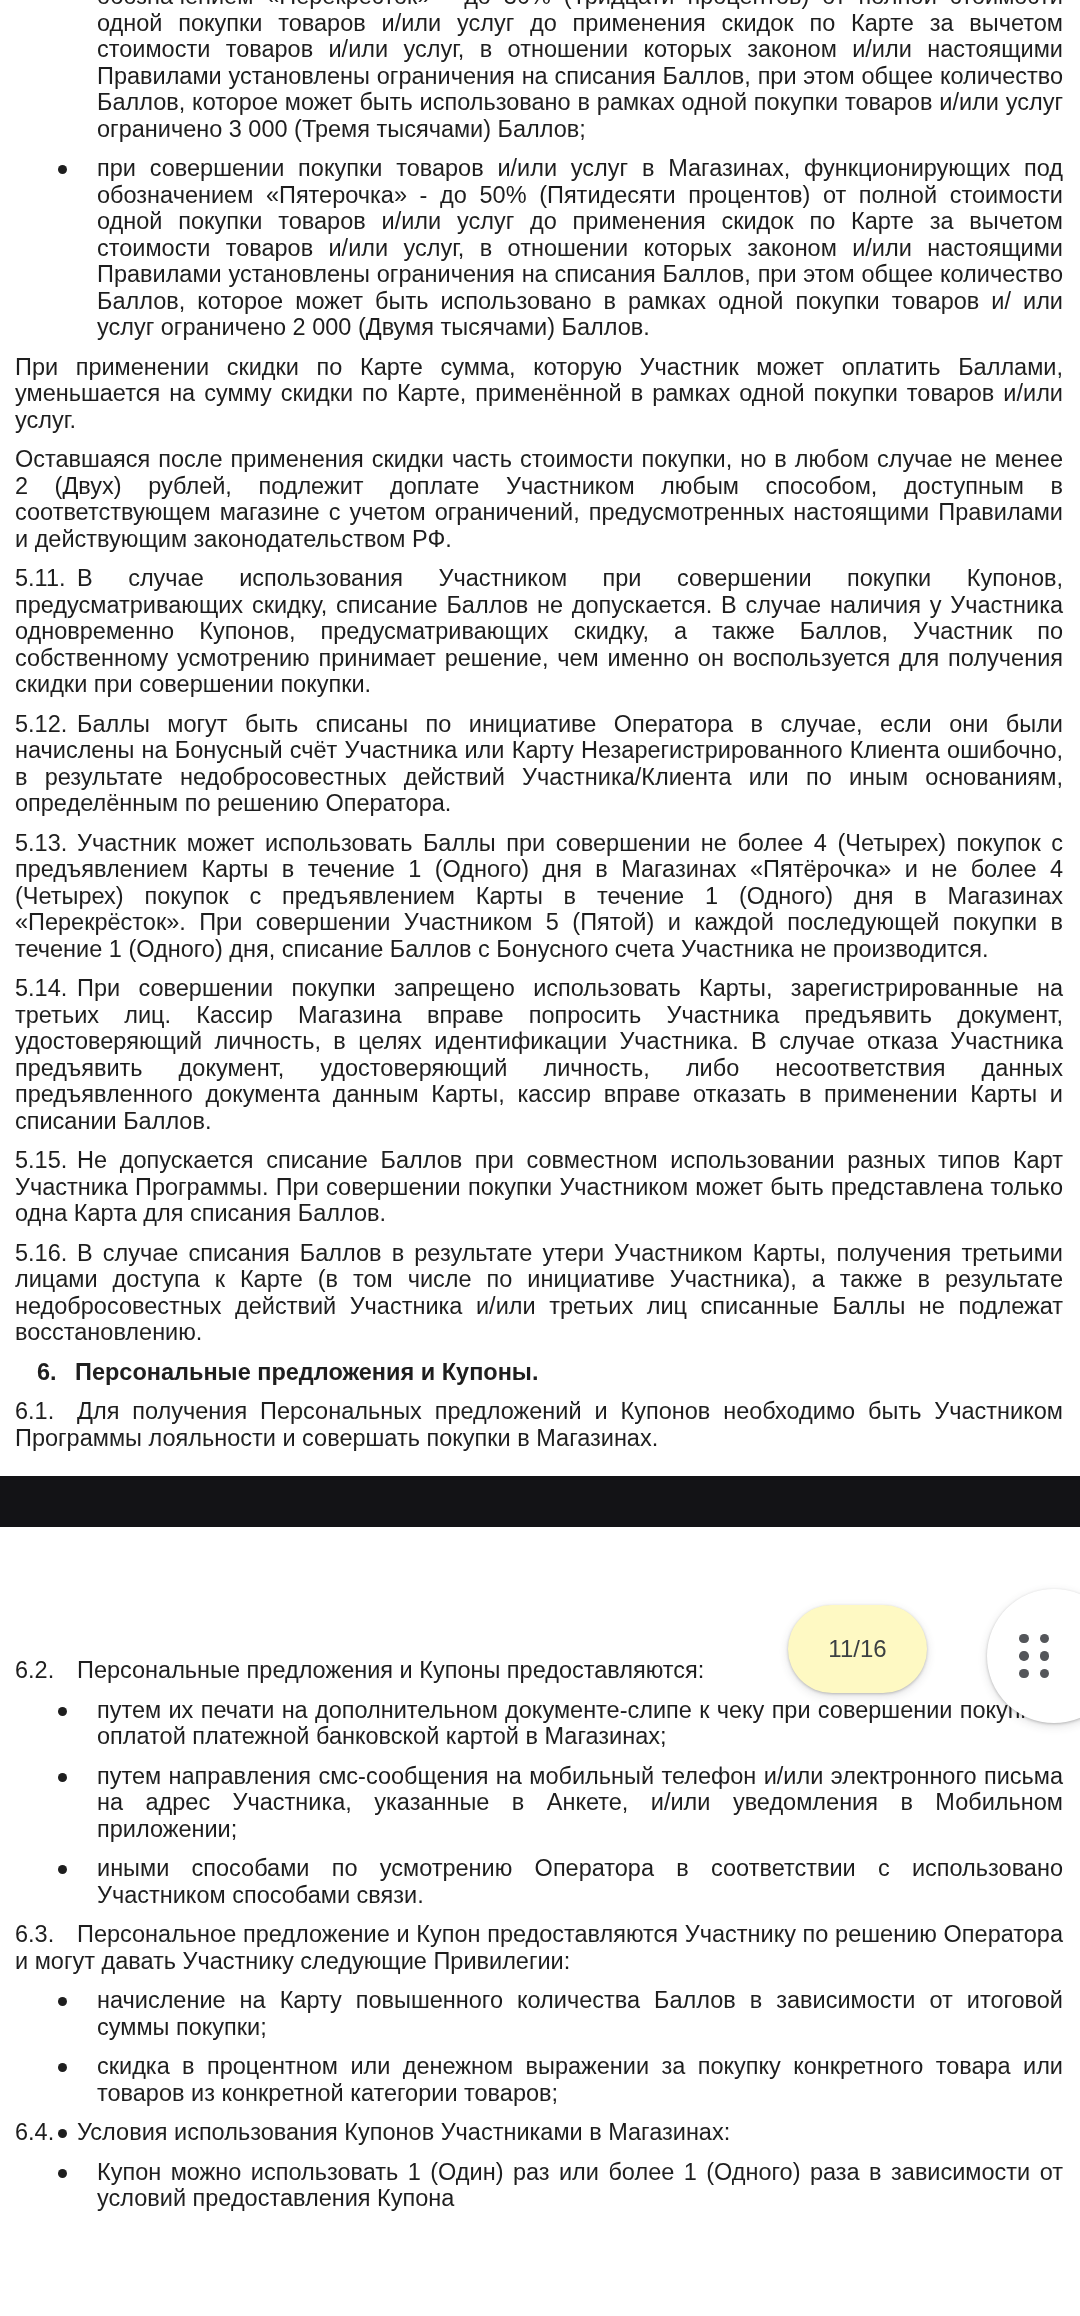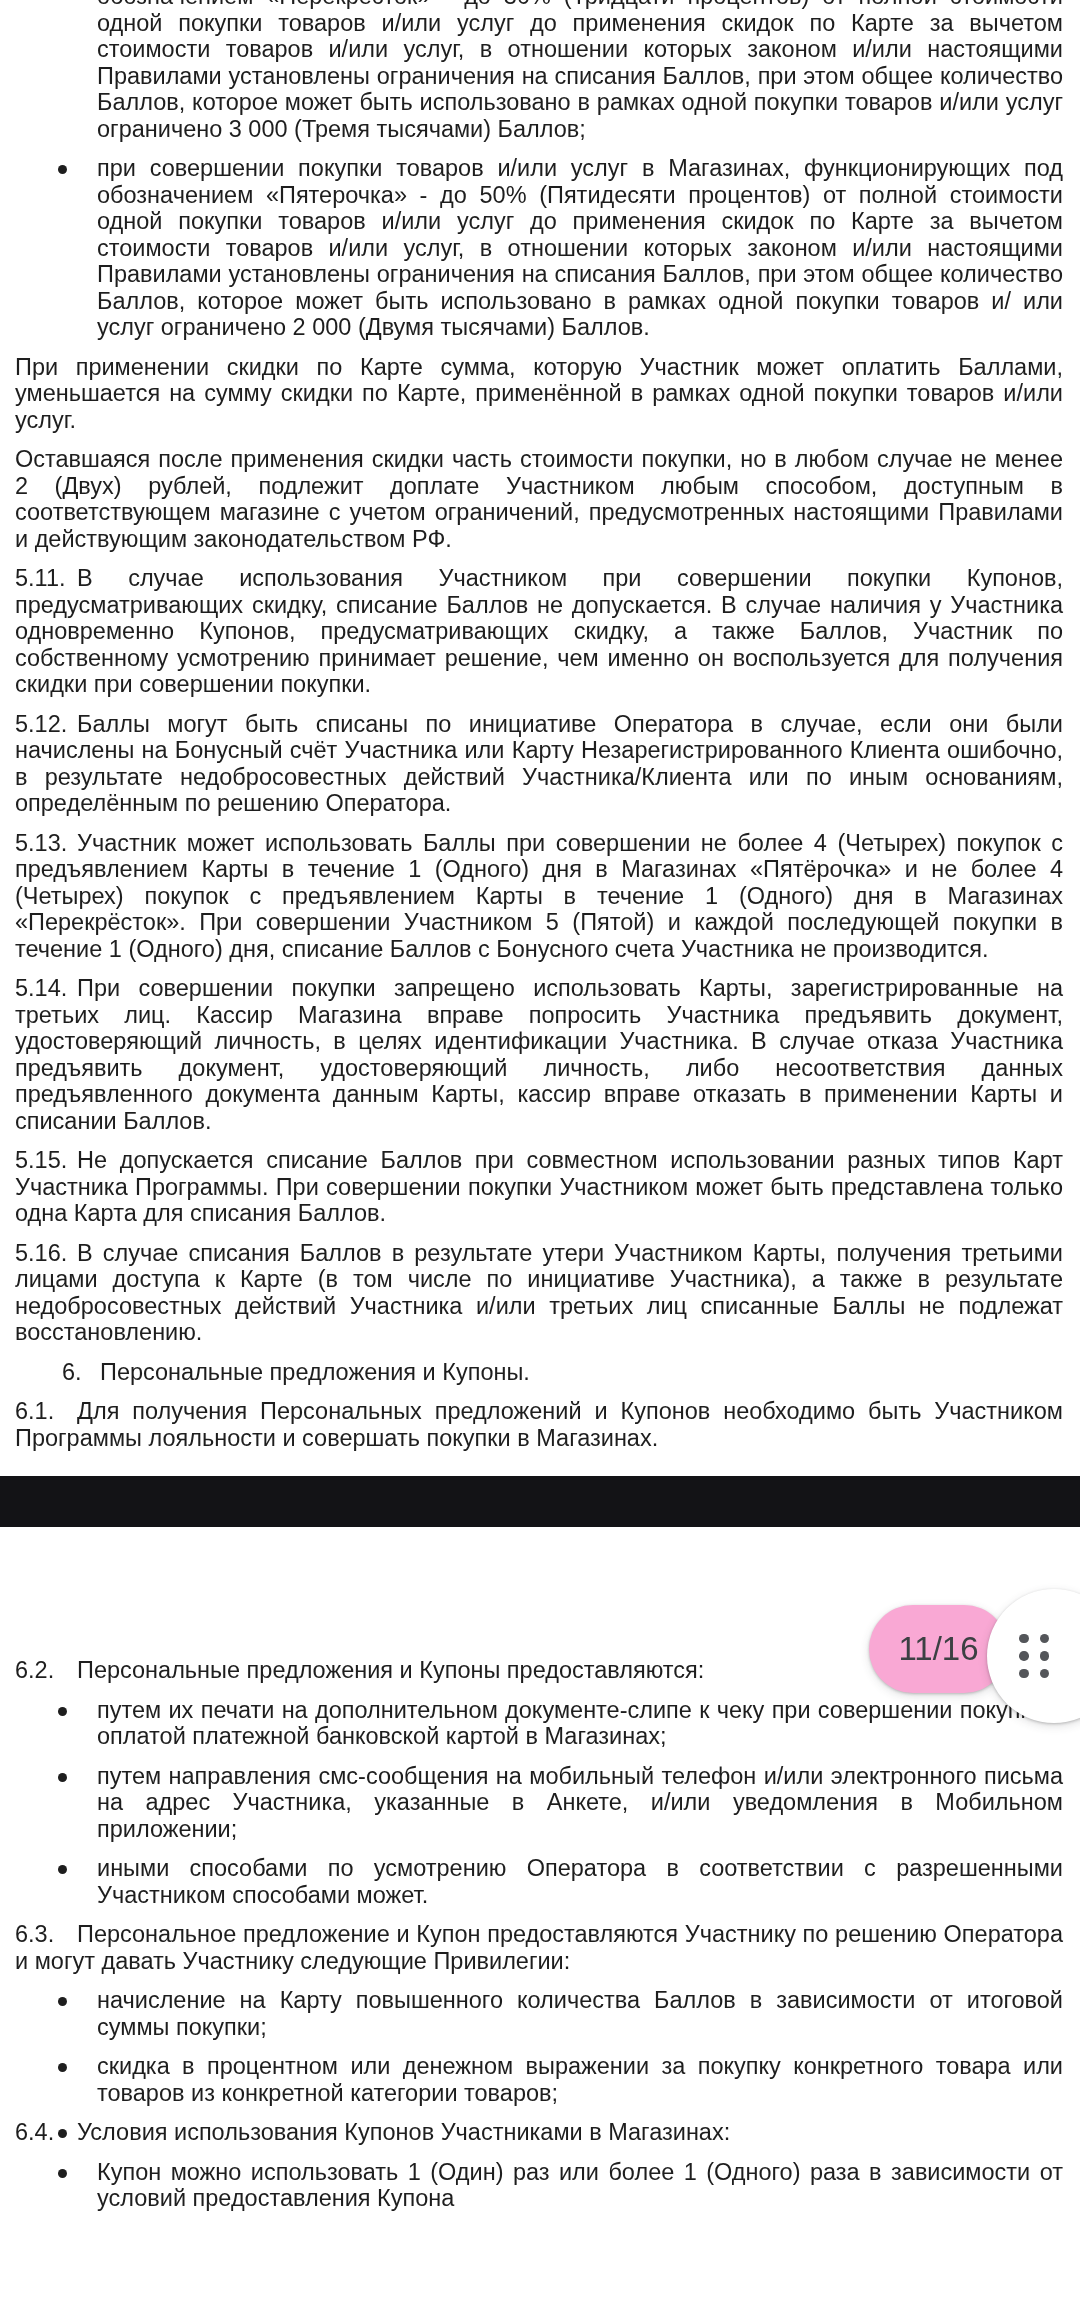--- a/index.html
+++ b/index.html
@@ -25,7 +25,7 @@
     border-radius:50%;background:#1e1e1e;
   }
   .para .num,.heading .num{display:inline-block;min-width:62px;}
-  .heading{font-weight:normal;margin-left:47px;}
+  .heading{font-weight:bold;margin-left:22px;}
   .heading .num{min-width:38px;}
   
   .page-divider{

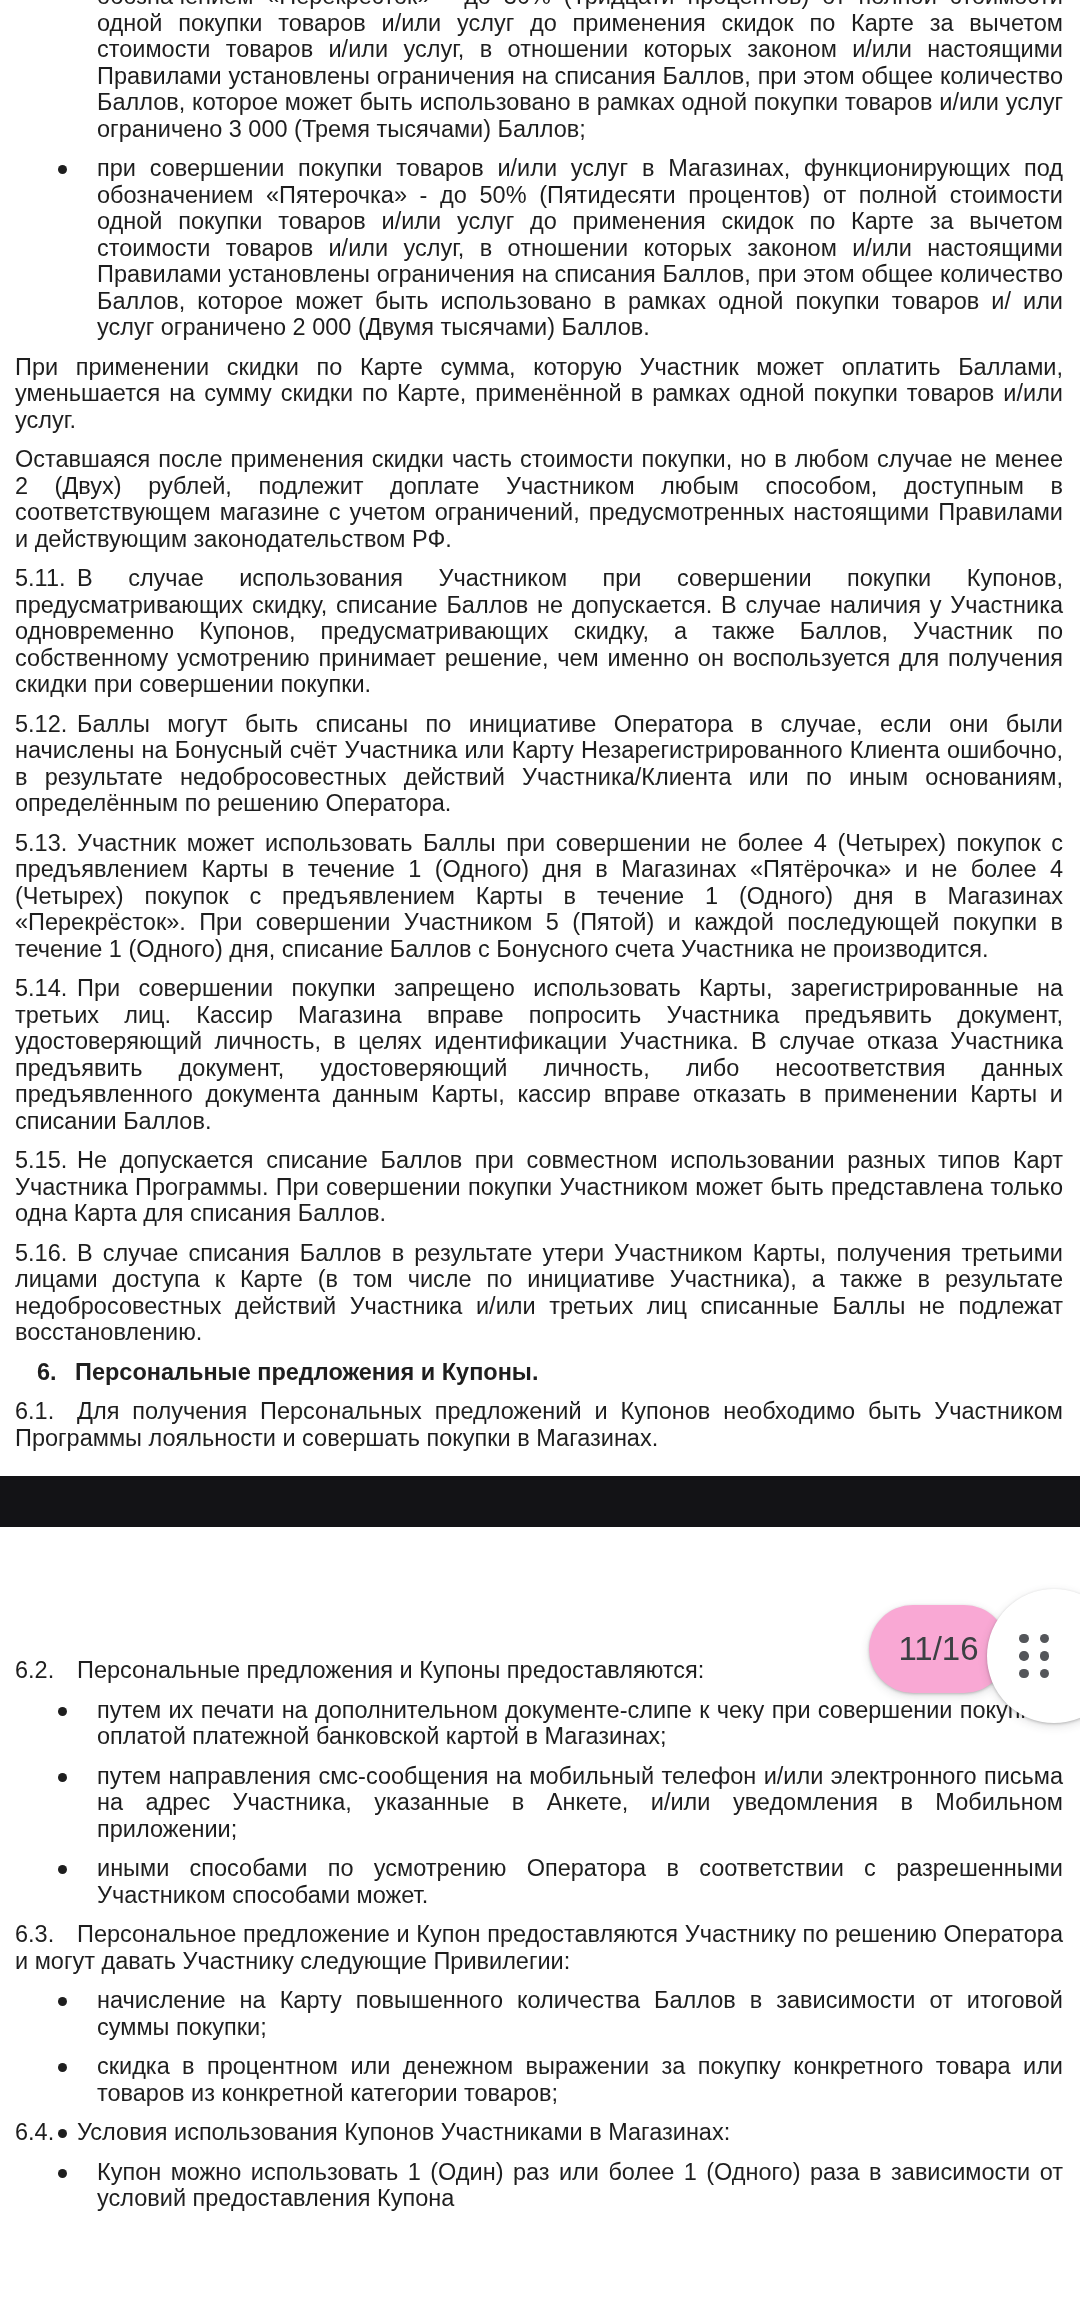--- a/index.html
+++ b/index.html
@@ -33,11 +33,11 @@
   }
   
   .page-pill{
-    position:absolute;left:869px;top:1605px;width:139px;height:88px;
-    background:#f9a8d4;border-radius:44px;
+    position:absolute;left:788px;top:1605px;width:139px;height:88px;
+    background:#fef9c3;border-radius:44px;
     box-shadow:0 1px 3px rgba(0,0,0,.22),0 3px 10px rgba(60,64,67,.16);
     display:flex;align-items:center;justify-content:center;
-    font-size:33px;color:#3c4043;z-index:5;
+    font-size:24px;color:#3c4043;z-index:5;
   }
   .menu-fab{
     position:absolute;left:987px;top:1589px;width:134px;height:134px;

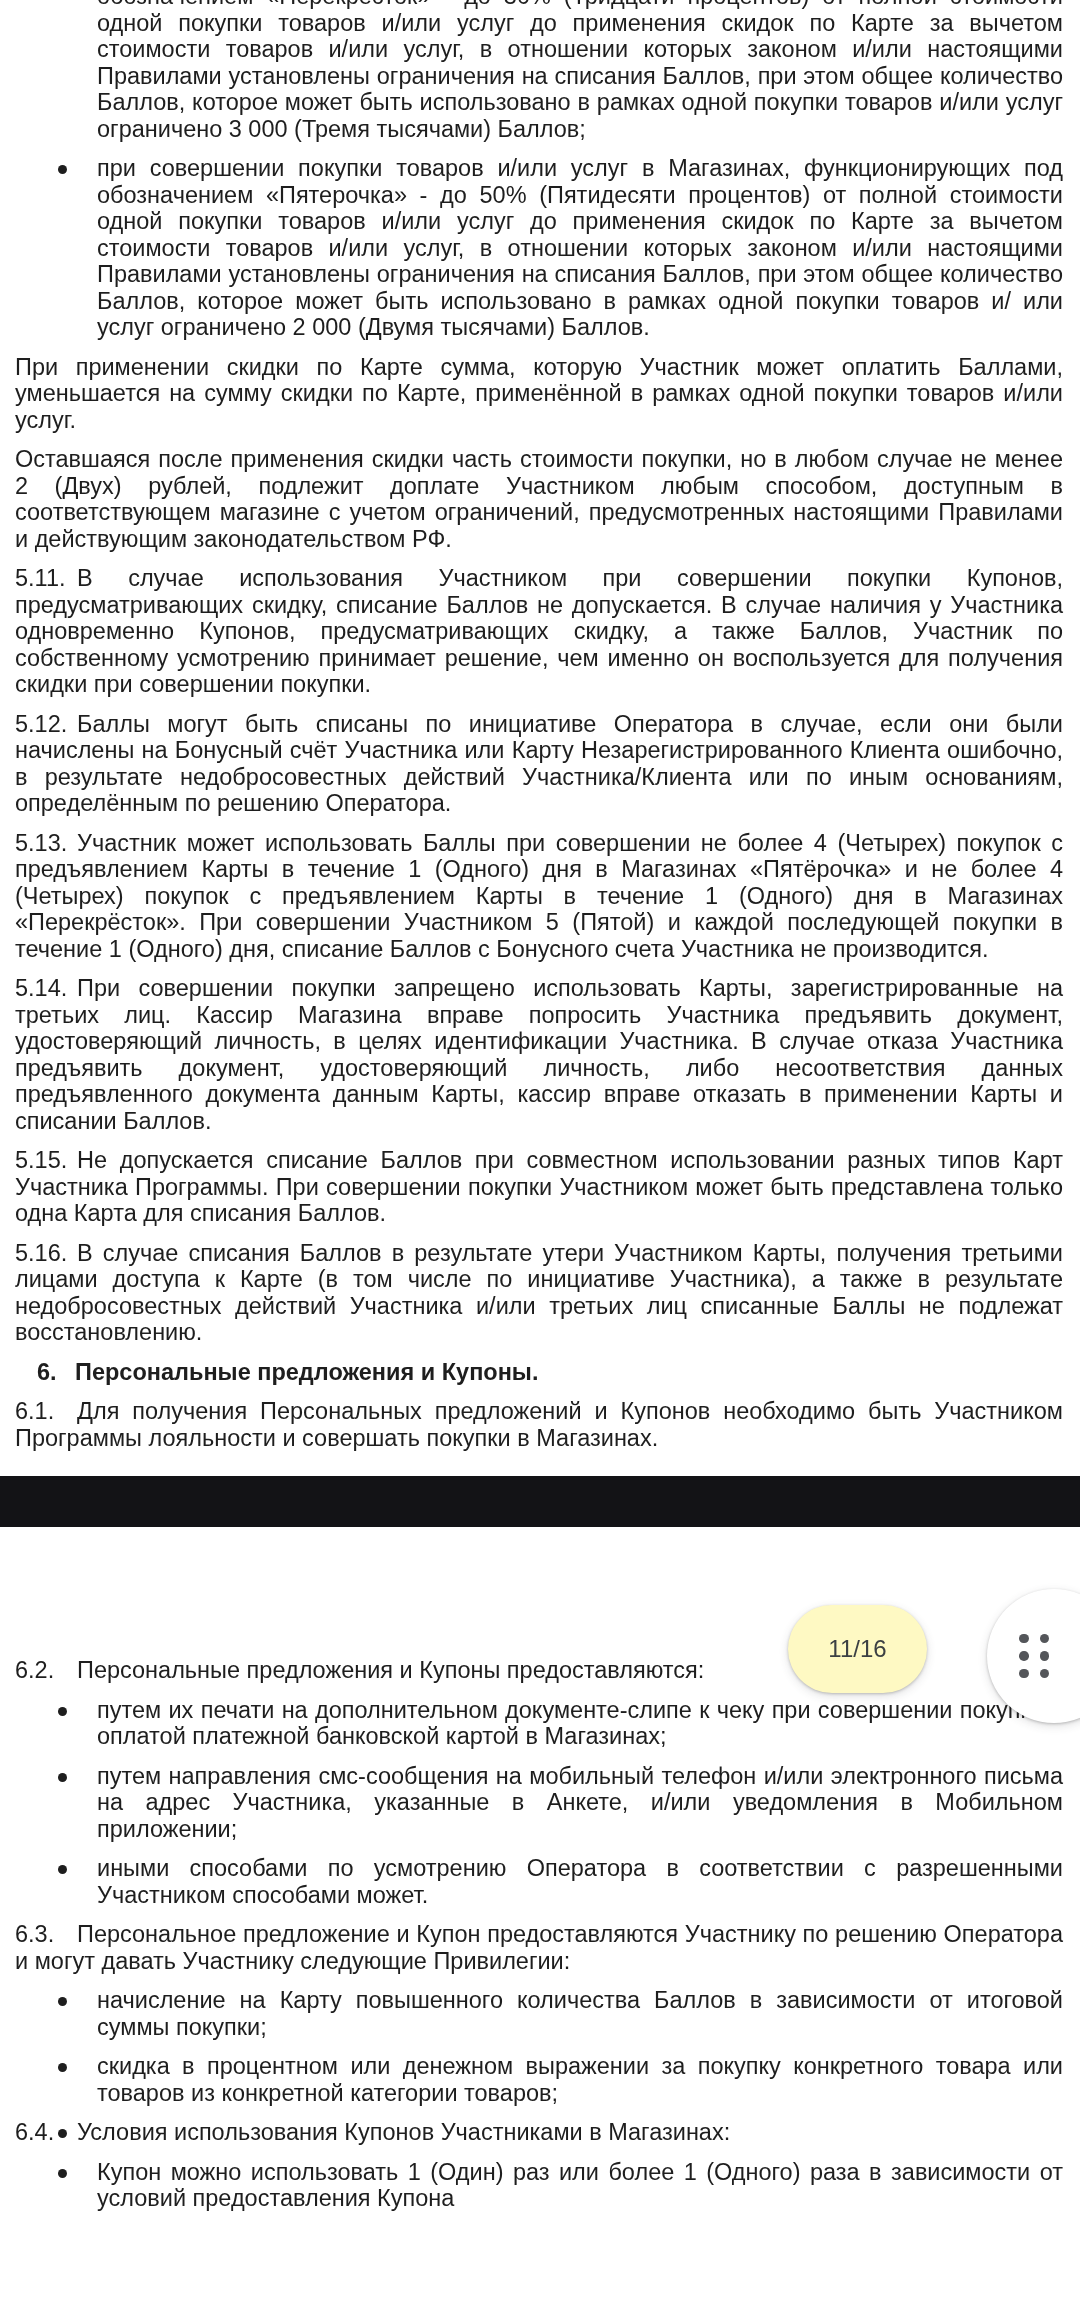--- a/index.html
+++ b/index.html
@@ -78,7 +78,7 @@
       <div class="blk para"><span class="num">6.2.</span><span>Персональные предложения и Купоны предоставляются:</span></div>
       <div class="blk bullet"><span class="dot"></span><span>путем их печати на дополнительном документе-слипе к чеку при совершении покупки с оплатой платежной банковской картой в Магазинах;</span></div>
       <div class="blk bullet"><span class="dot"></span><span>путем направления смс-сообщения на мобильный телефон и/или электронного письма на адрес Участника, указанные в Анкете, и/или уведомления в Мобильном приложении;</span></div>
-      <div class="blk bullet"><span class="dot"></span><span>иными способами по усмотрению Оператора в соответствии с разрешенными Участником способами может.</span></div>
+      <div class="blk bullet"><span class="dot"></span><span>иными способами по усмотрению Оператора в соответствии с использовано Участником способами связи.</span></div>
       <div class="blk para"><span class="num">6.3.</span><span>Персональное предложение и Купон предоставляются Участнику по решению Оператора и могут давать Участнику следующие Привилегии:</span></div>
       <div class="blk bullet"><span class="dot"></span><span>начисление на Карту повышенного количества Баллов в зависимости от итоговой суммы покупки;</span></div>
       <div class="blk bullet"><span class="dot"></span><span>скидка в процентном или денежном выражении за покупку конкретного товара или товаров из конкретной категории товаров;</span></div>

